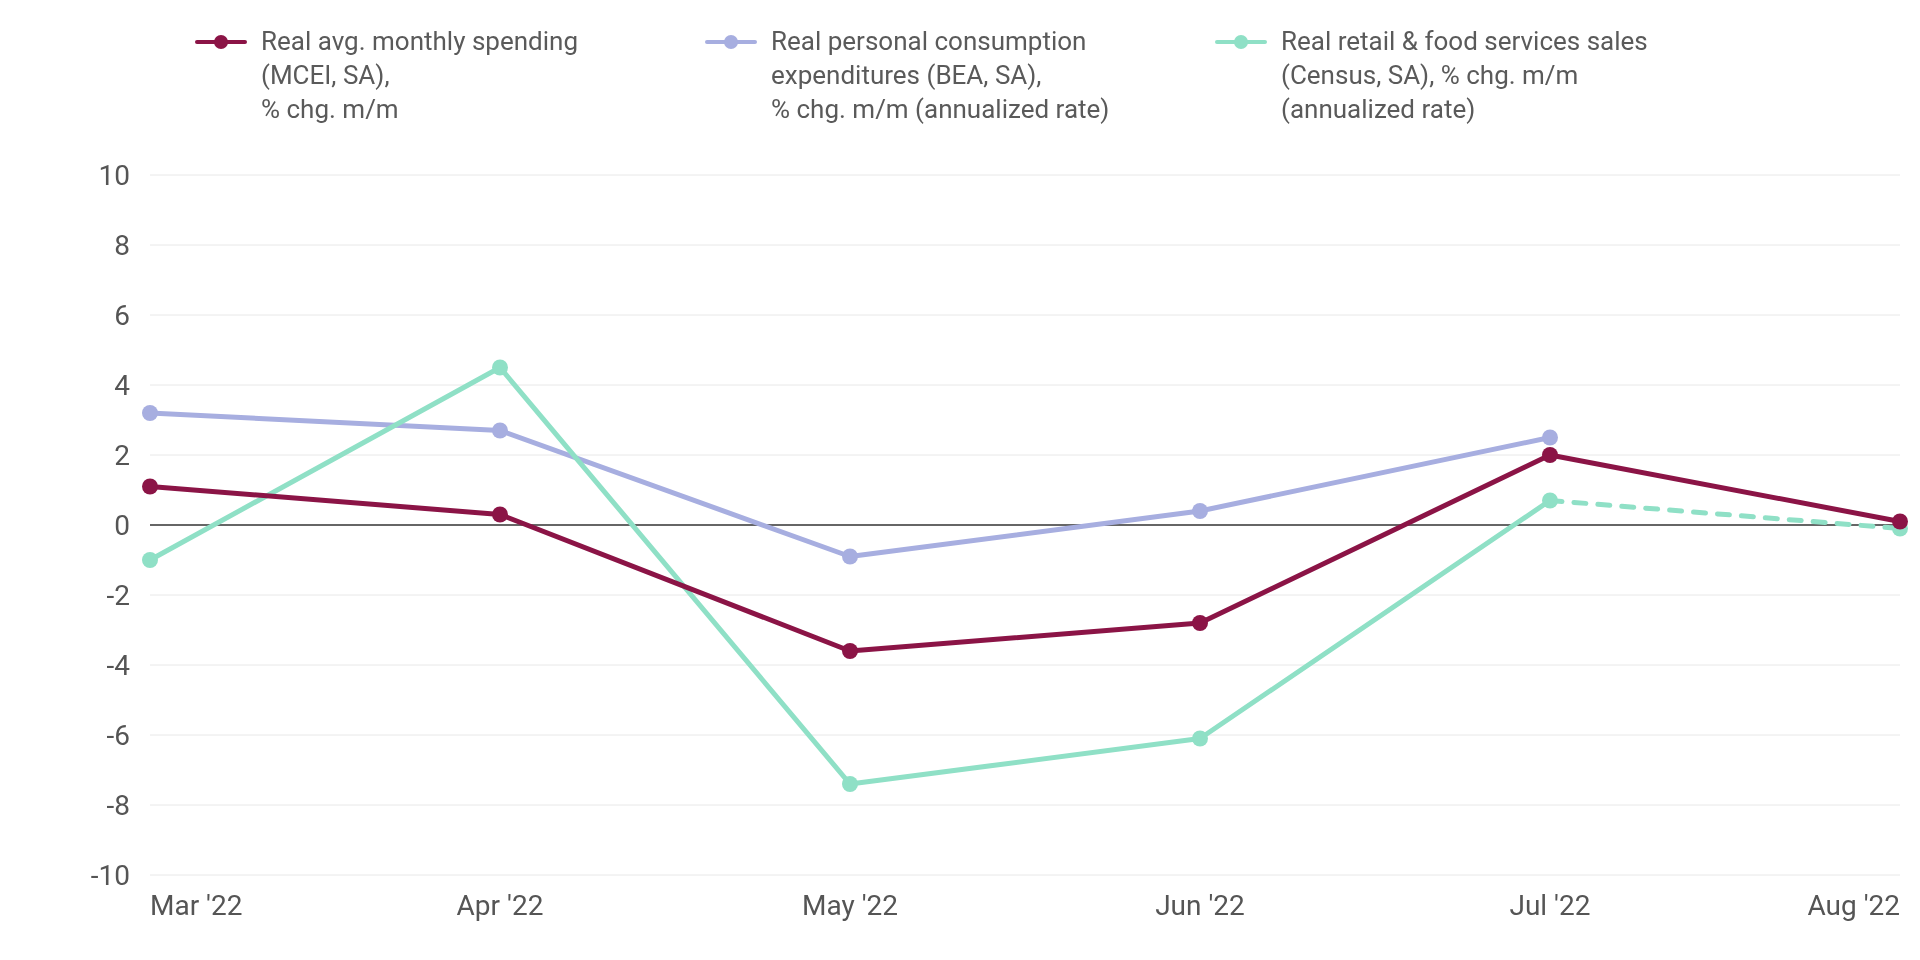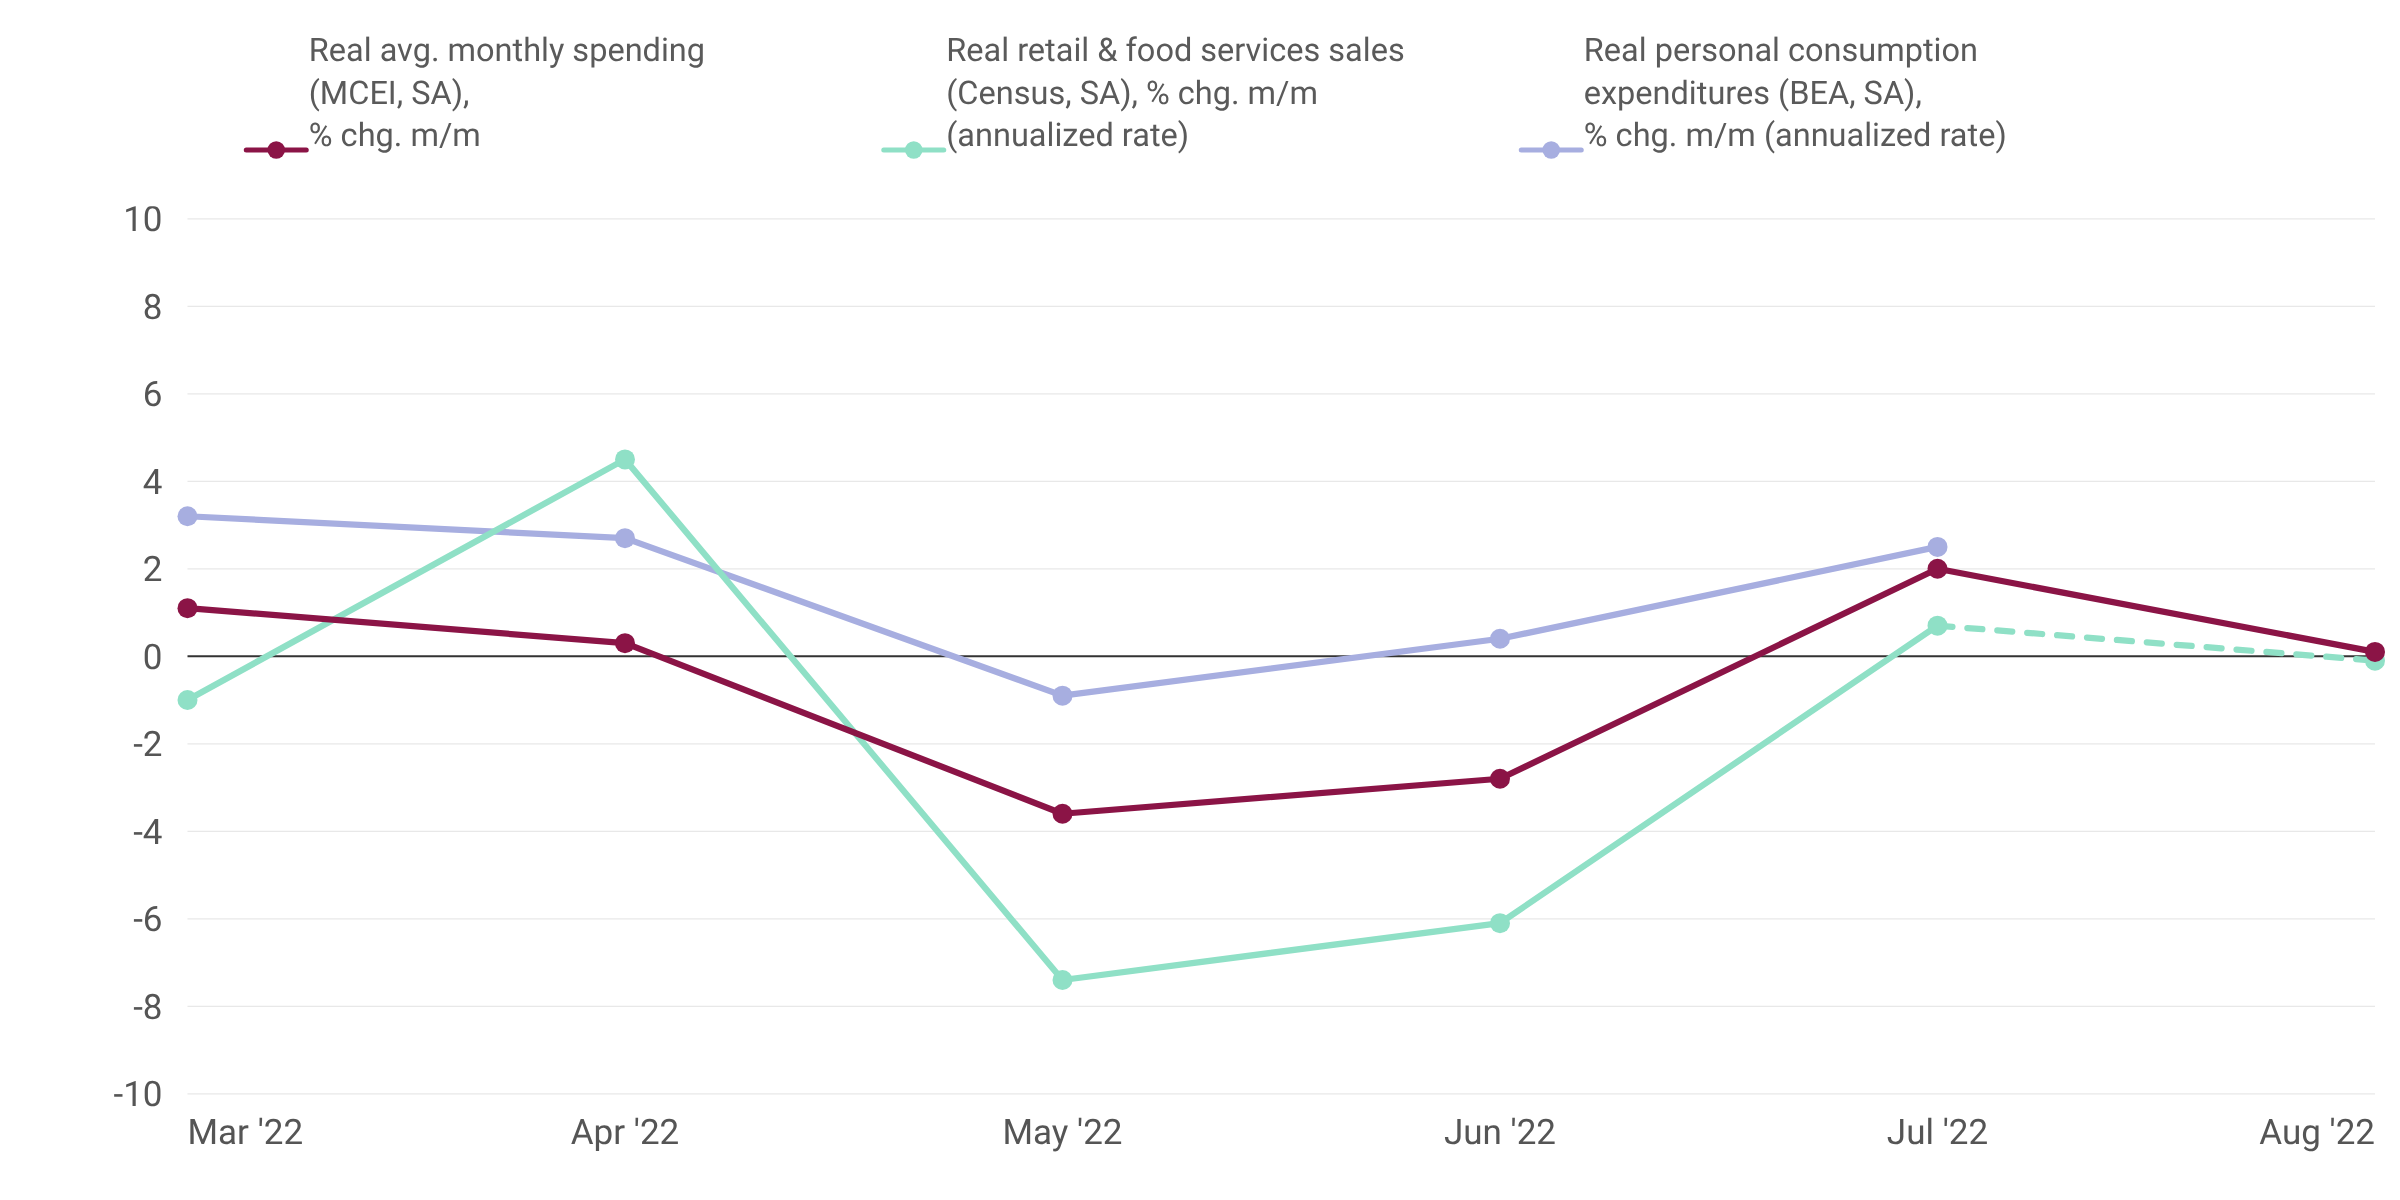--- a/index.html
+++ b/index.html
@@ -27,7 +27,8 @@
   }
   .legend-item {
     display: flex;
-    align-items: flex-end;
+    align-items: flex-start;
+    gap: 14px;
     max-width: 440px;
   }
   .legend-swatch {

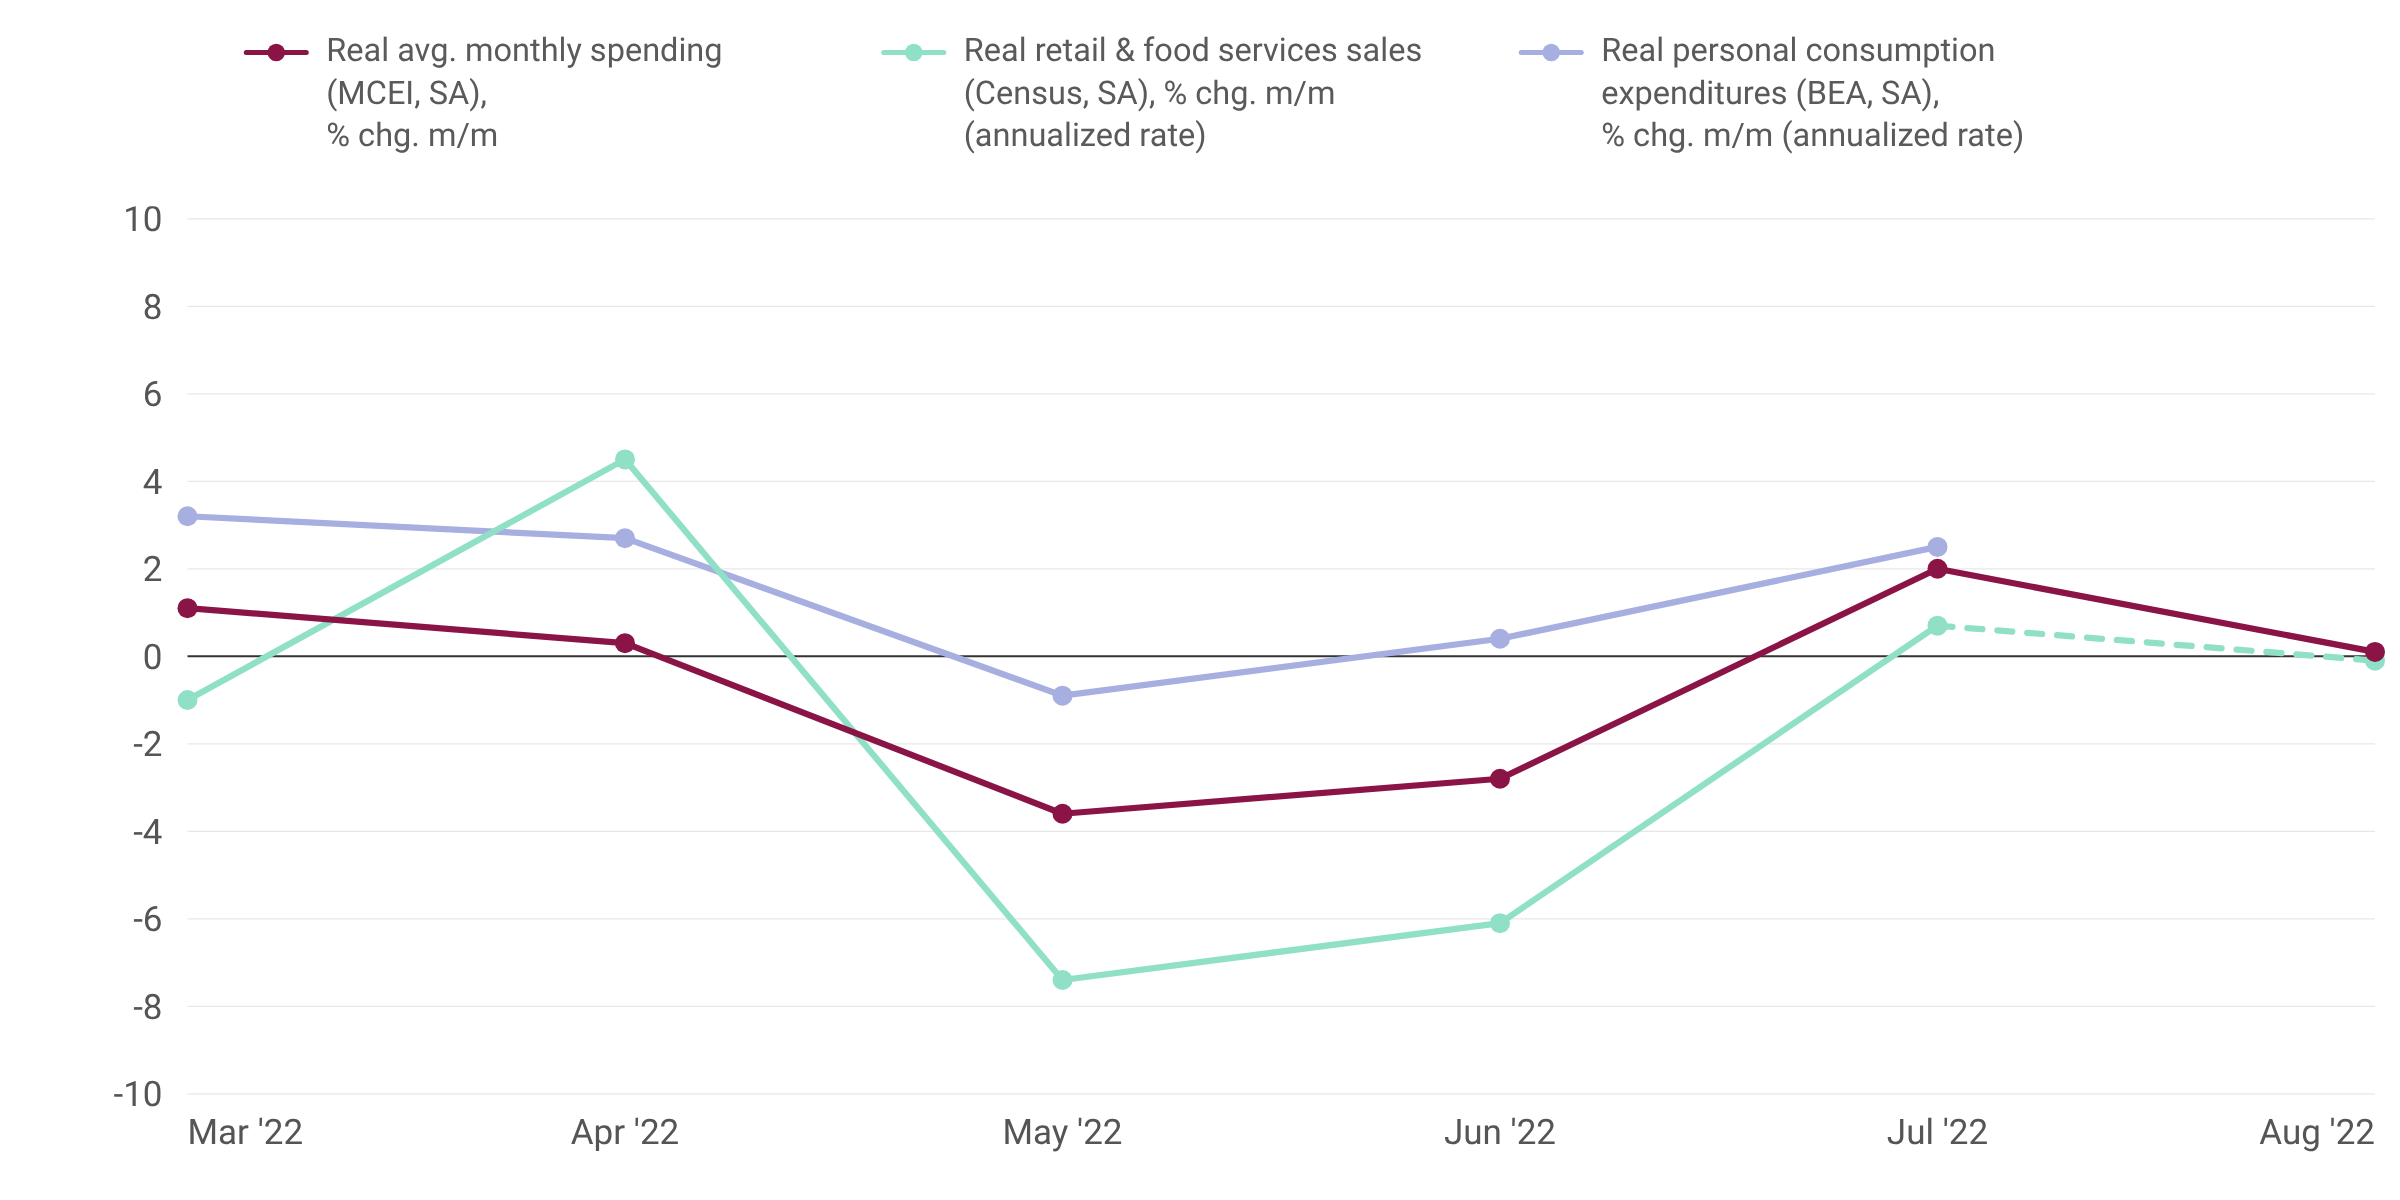--- a/index.html
+++ b/index.html
@@ -95,17 +95,17 @@
     </div>
     <div class="legend-item">
       <div class="legend-swatch">
+        <div class="line" style="background:#a7aee0"></div>
+        <div class="dot" style="background:#a7aee0"></div>
+      </div>
+      <div>Real personal consumption expenditures (BEA, SA),<br>% chg. m/m (annualized rate)</div>
+    </div>
+    <div class="legend-item">
+      <div class="legend-swatch">
         <div class="line" style="background:#8fe0c6"></div>
         <div class="dot" style="background:#8fe0c6"></div>
       </div>
       <div>Real retail &amp; food services sales (Census, SA), % chg. m/m (annualized rate)</div>
-    </div>
-    <div class="legend-item">
-      <div class="legend-swatch">
-        <div class="line" style="background:#a7aee0"></div>
-        <div class="dot" style="background:#a7aee0"></div>
-      </div>
-      <div>Real personal consumption expenditures (BEA, SA),<br>% chg. m/m (annualized rate)</div>
     </div>
   </div>
 

